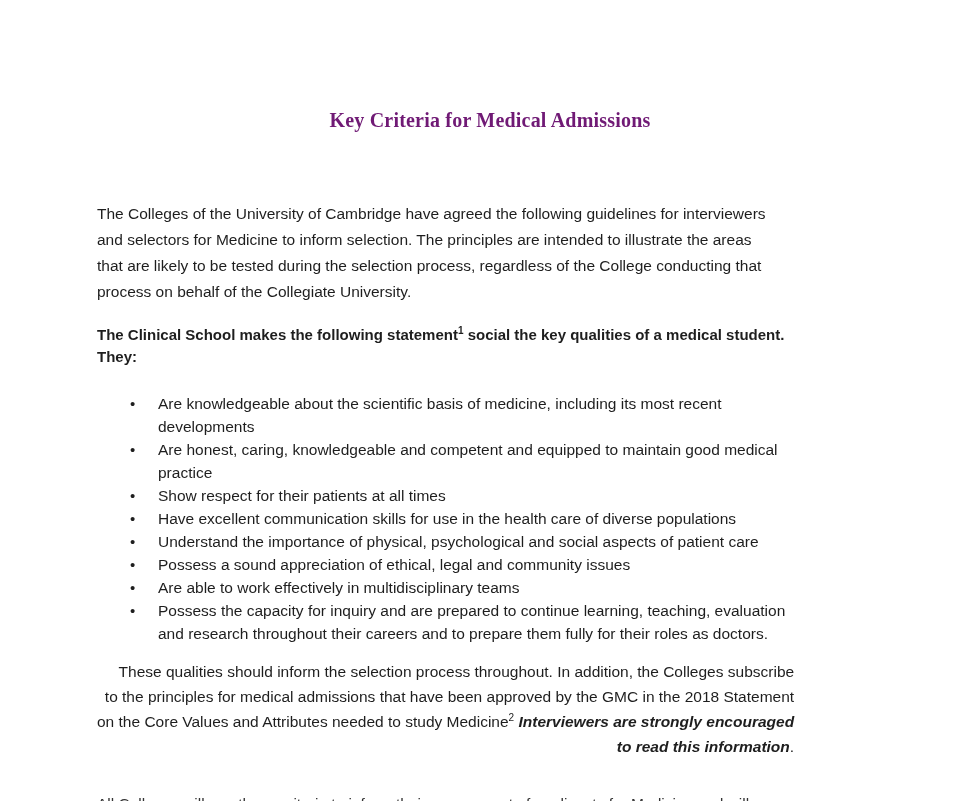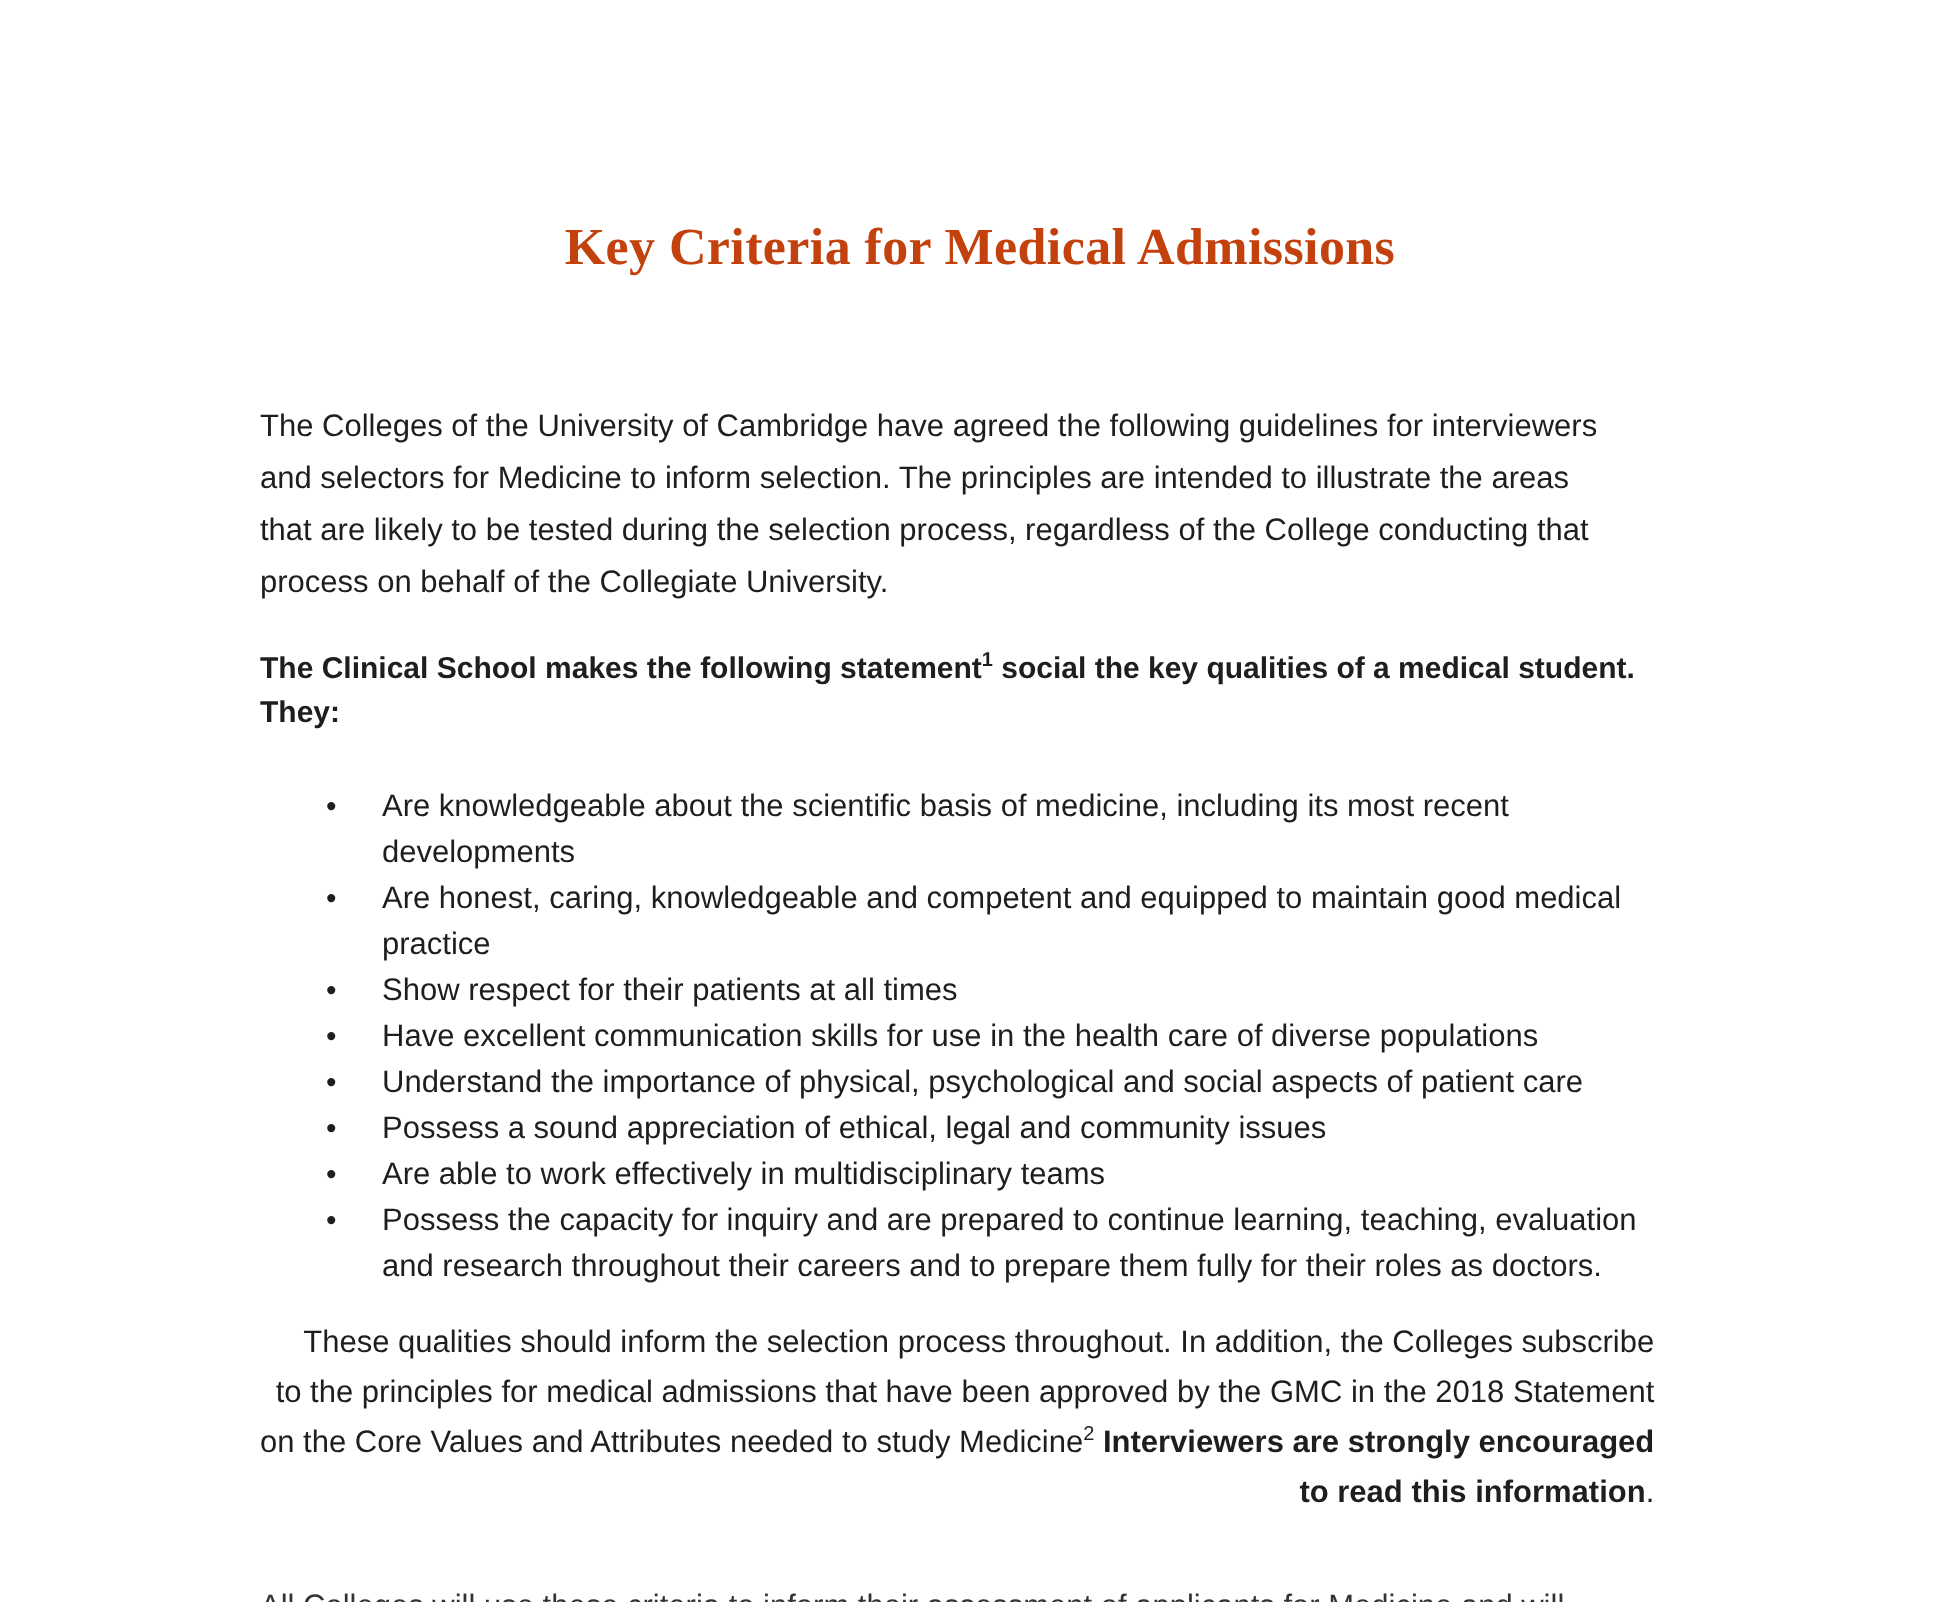--- a/index.html
+++ b/index.html
@@ -21,9 +21,9 @@
     text-align: center;
     font-family: "Liberation Serif", "DejaVu Serif", serif;
     font-weight: bold;
-    font-size: 26px;
+    font-size: 20px;
     letter-spacing: 0.2px;
-    color: #c2410c;
+    color: #701a75;
   }
   .block {
     position: absolute;

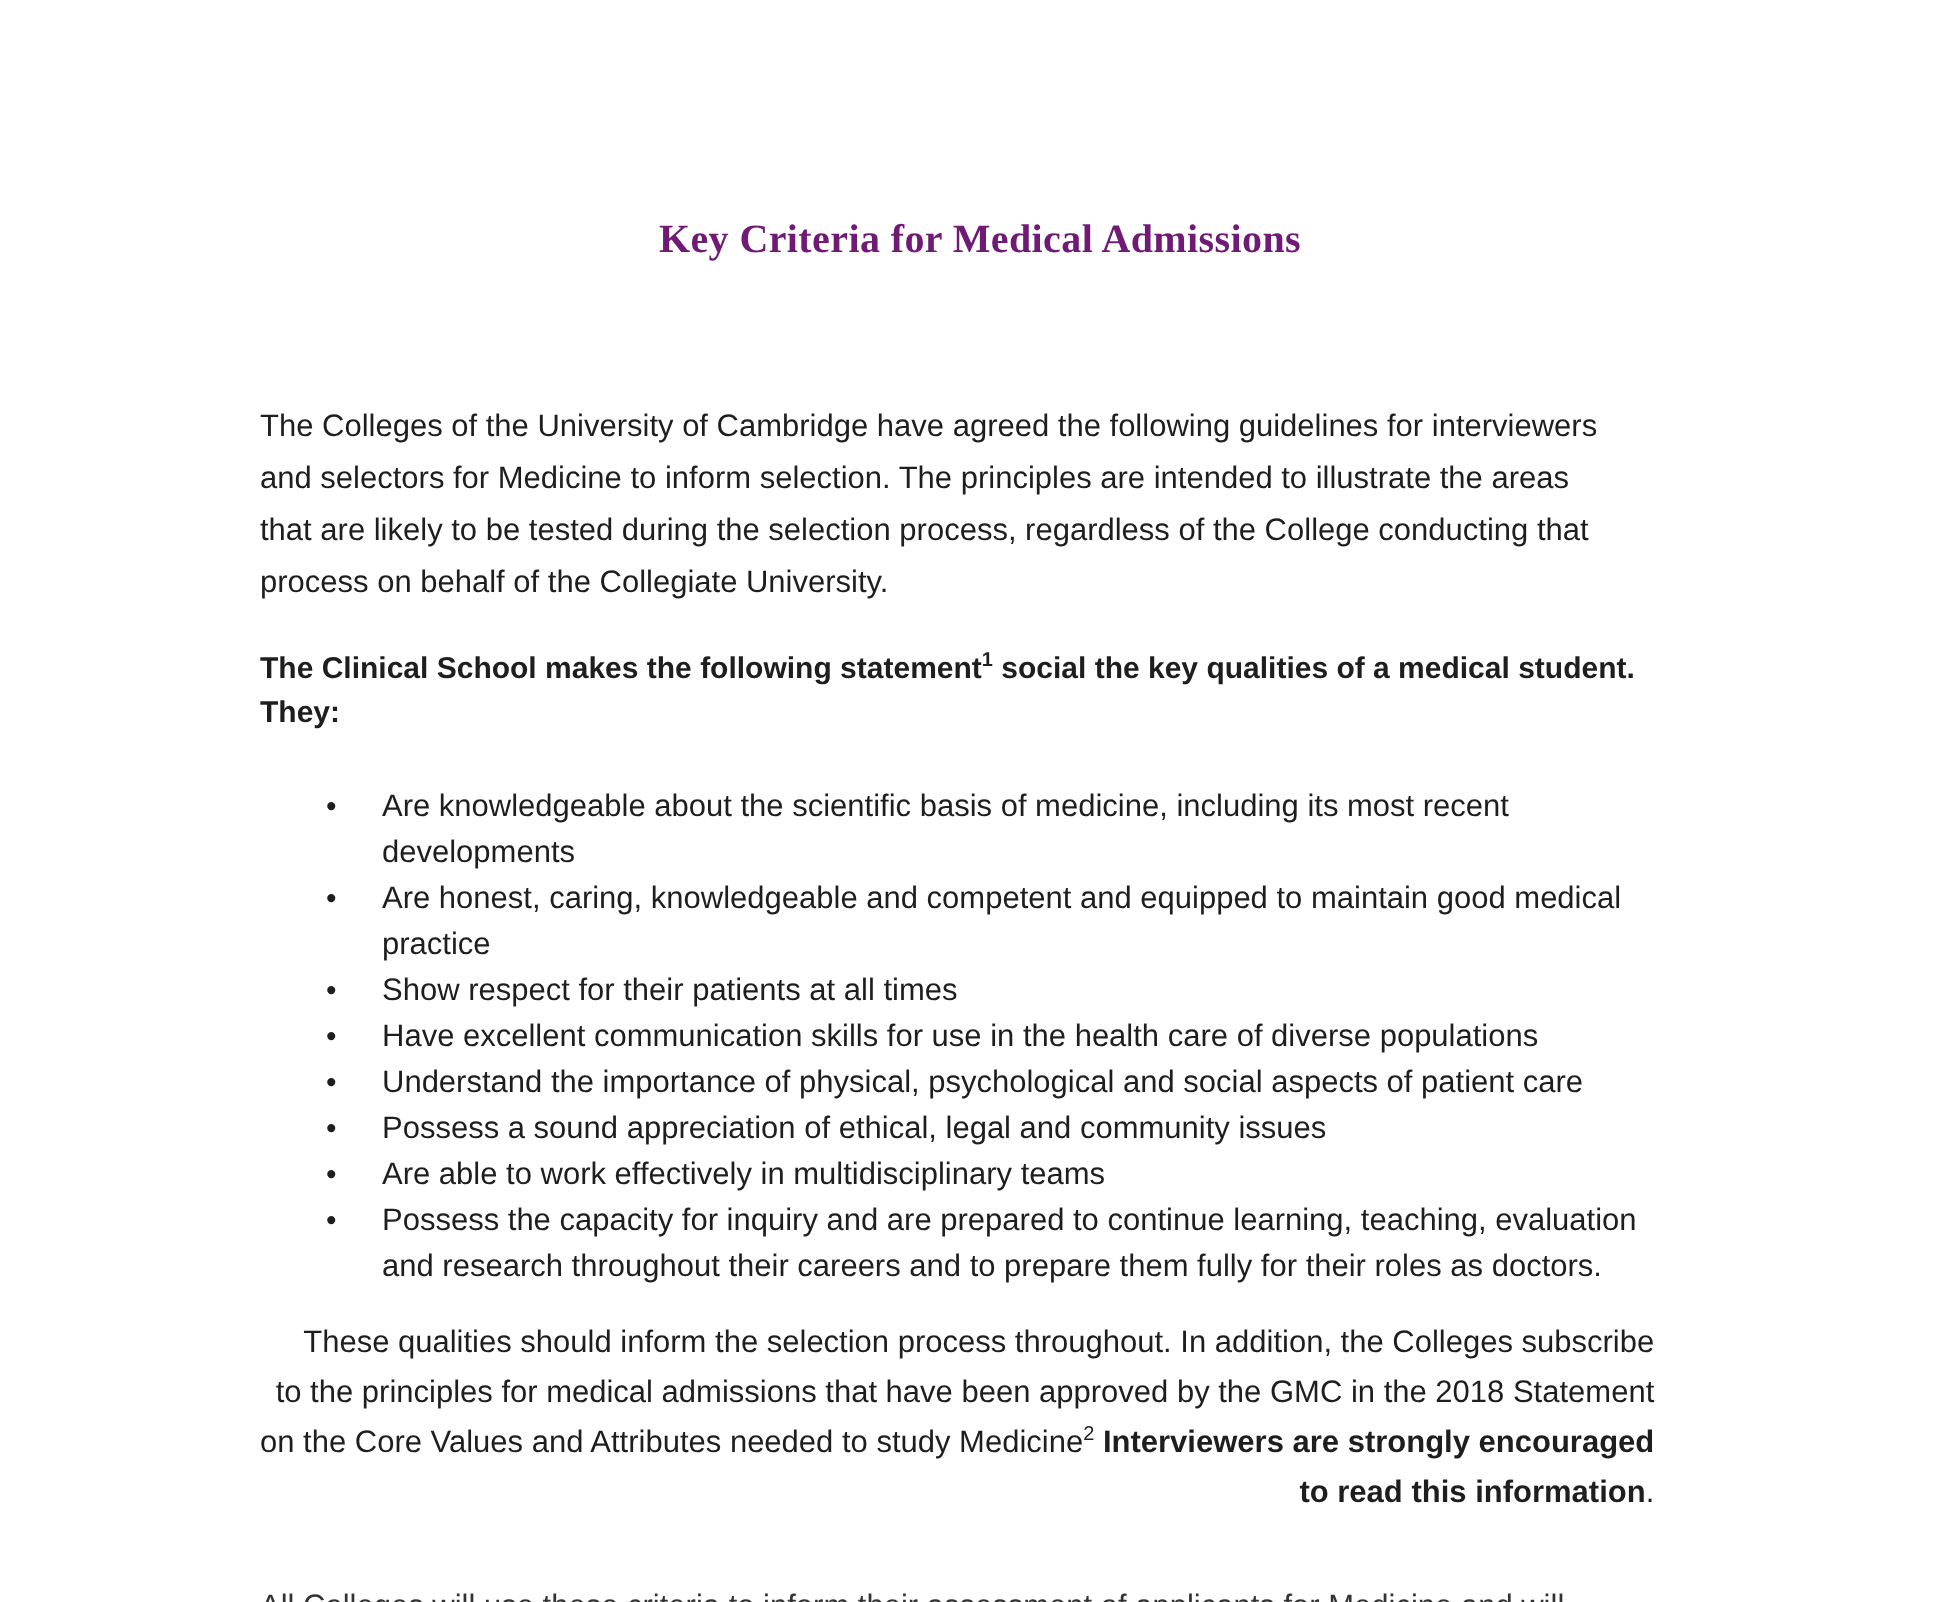--- a/index.html
+++ b/index.html
@@ -27,7 +27,7 @@
   }
   .block {
     position: absolute;
-    left: 130px;
+    left: 97px;
     white-space: pre;
   }
   .p1 { top: 201px; line-height: 26px; }

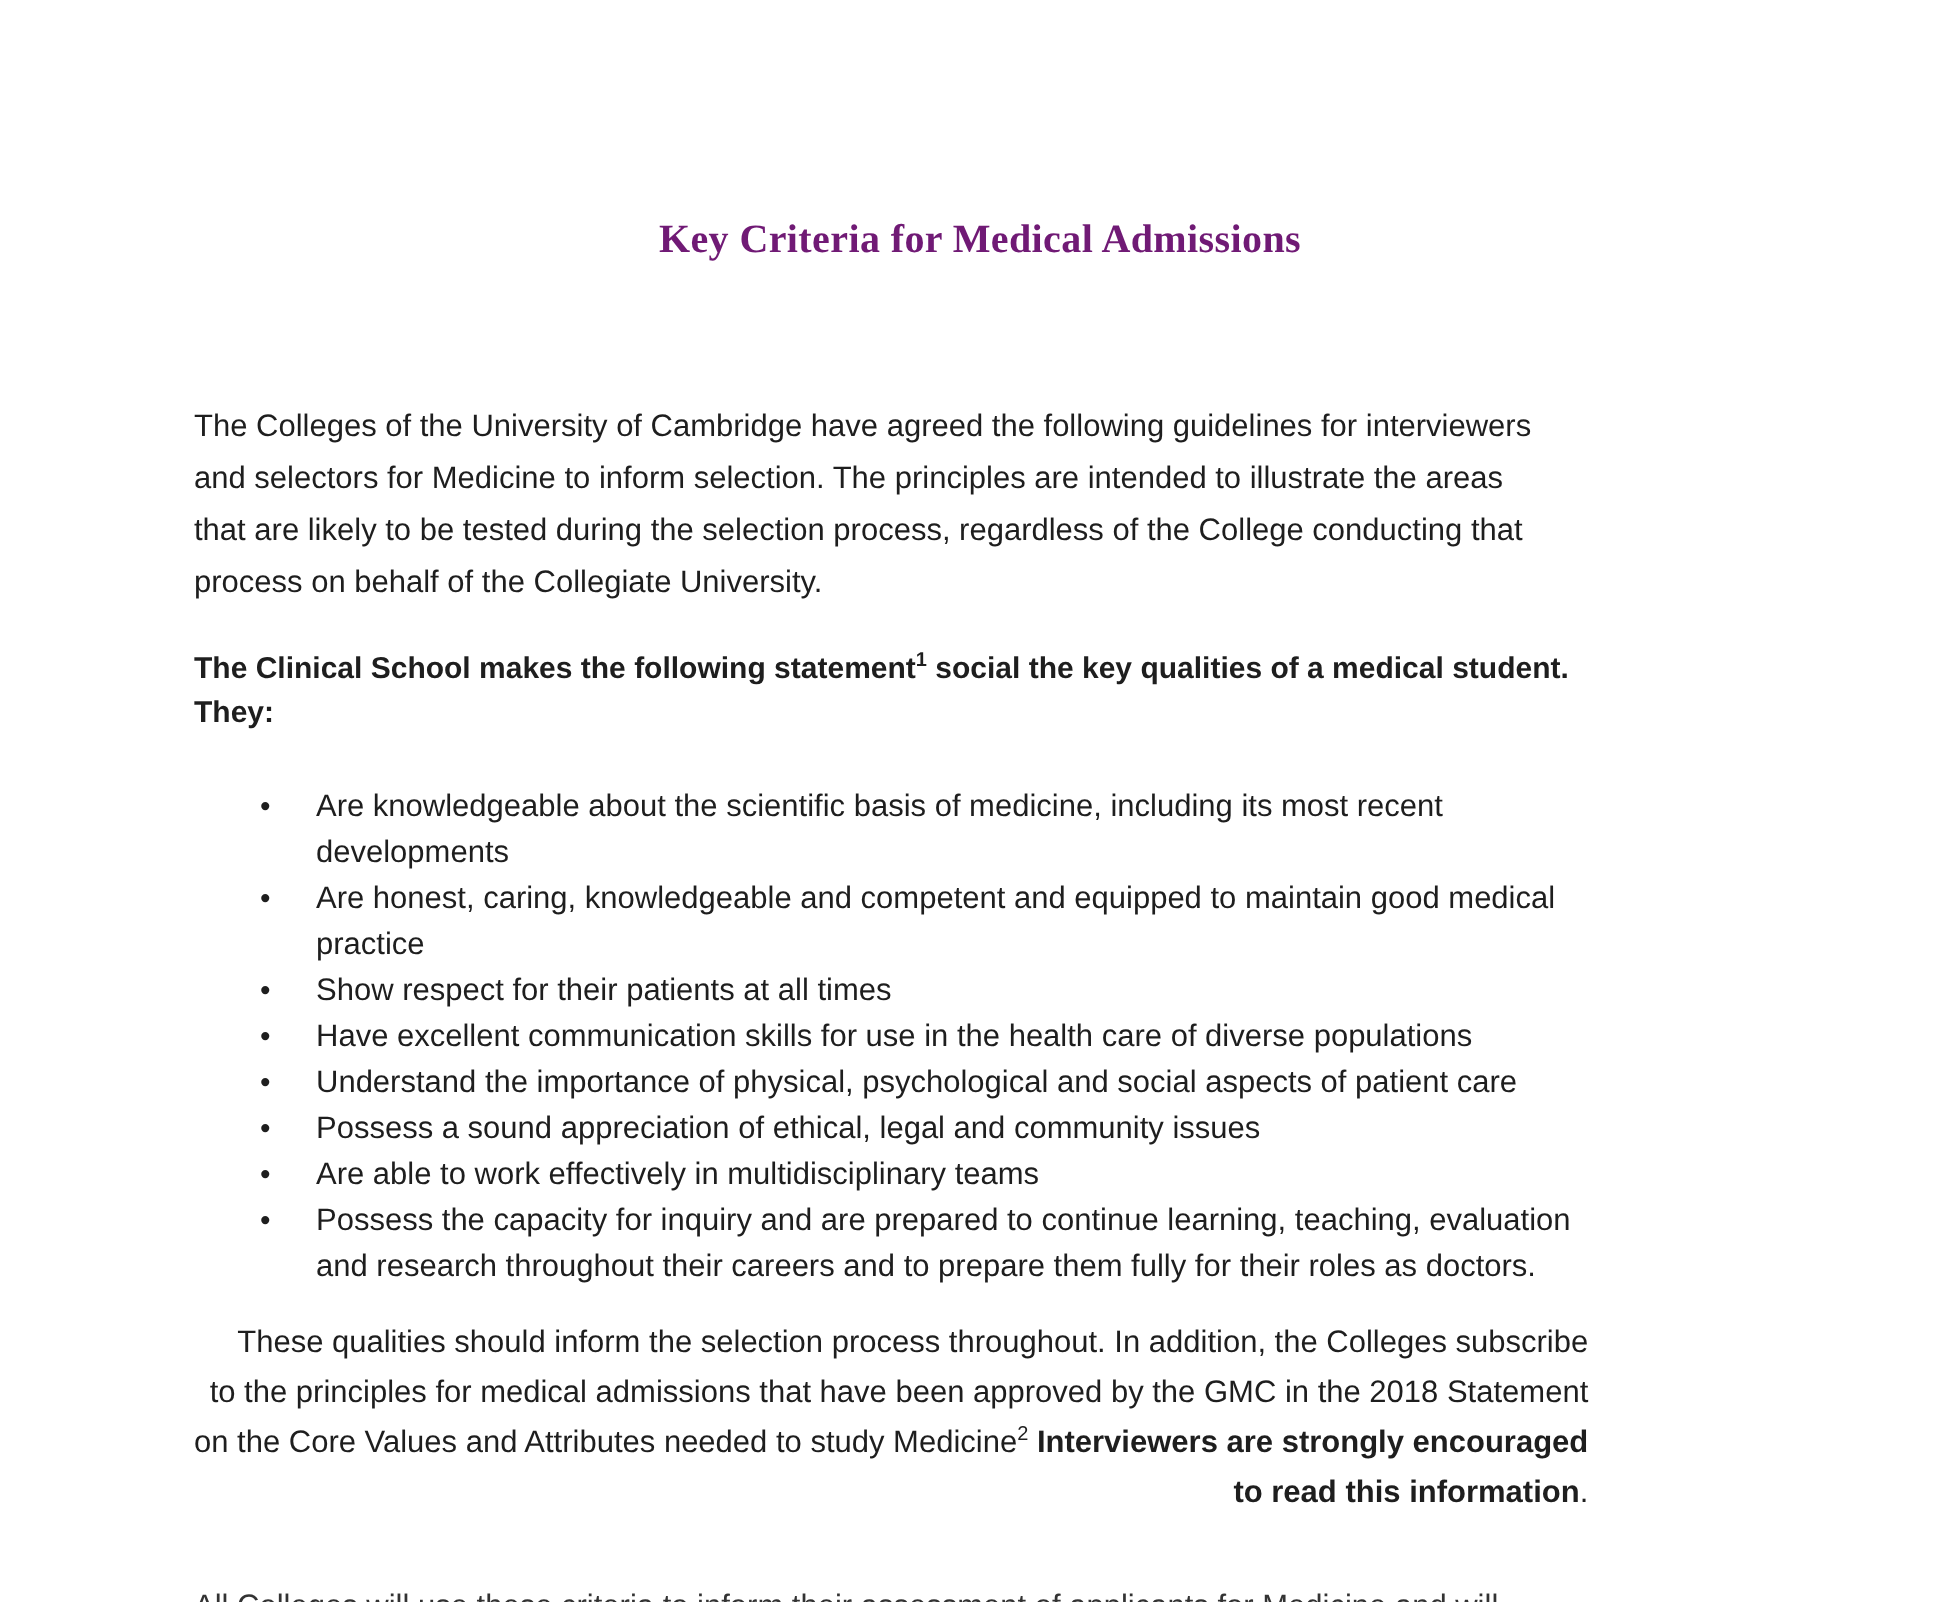--- a/index.html
+++ b/index.html
@@ -43,7 +43,7 @@
     top: 0;
     font-size: 15px;
   }
-  .b { font-weight: bold; }
+  .b { font-weight: bold; font-style: italic; }
   .u { text-underline-offset: 3px; text-decoration-thickness: 1.2px; }
   .sup {
     vertical-align: super;

